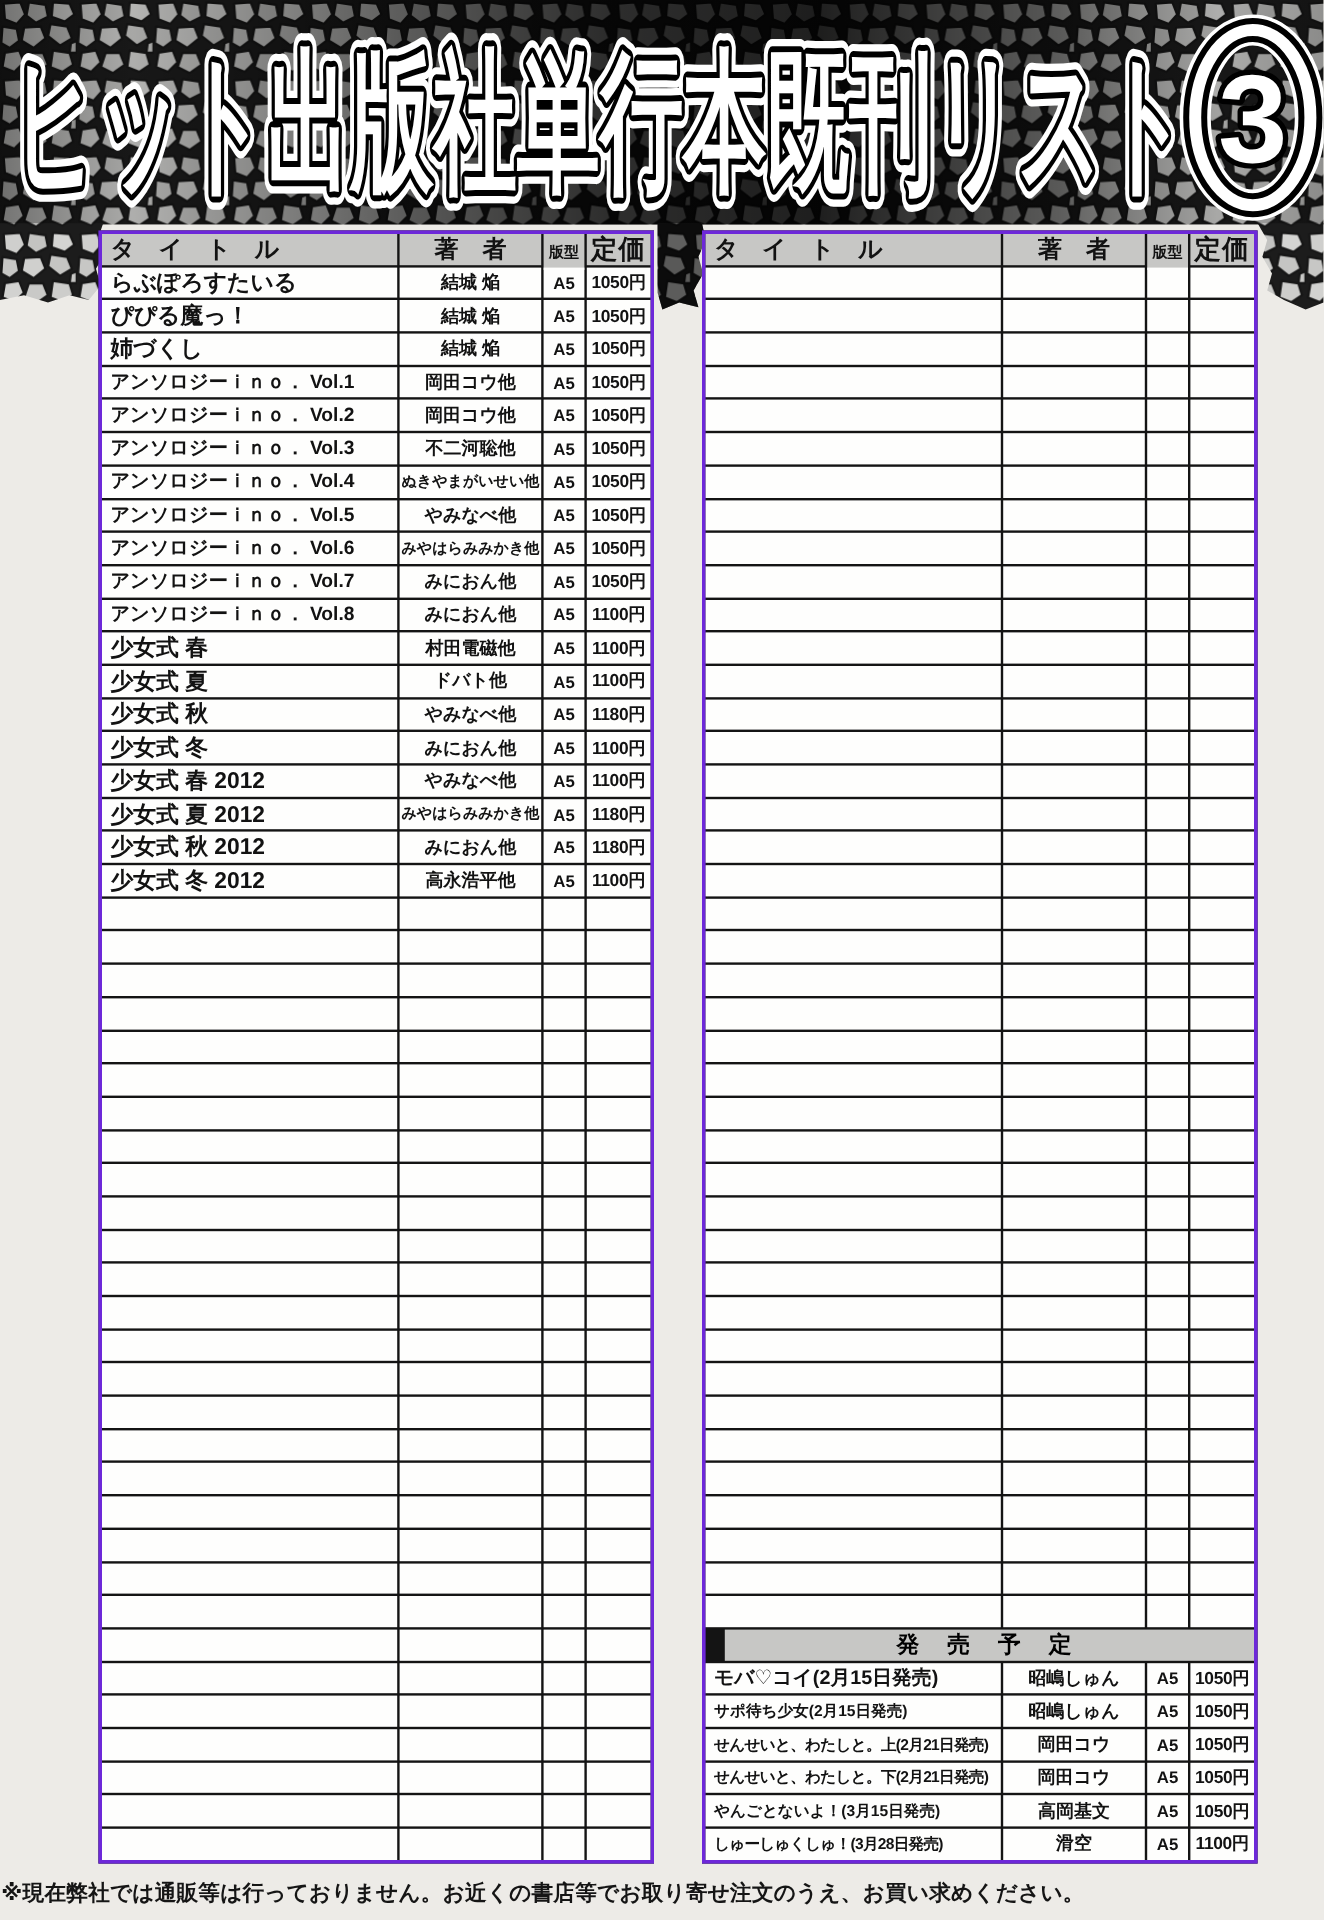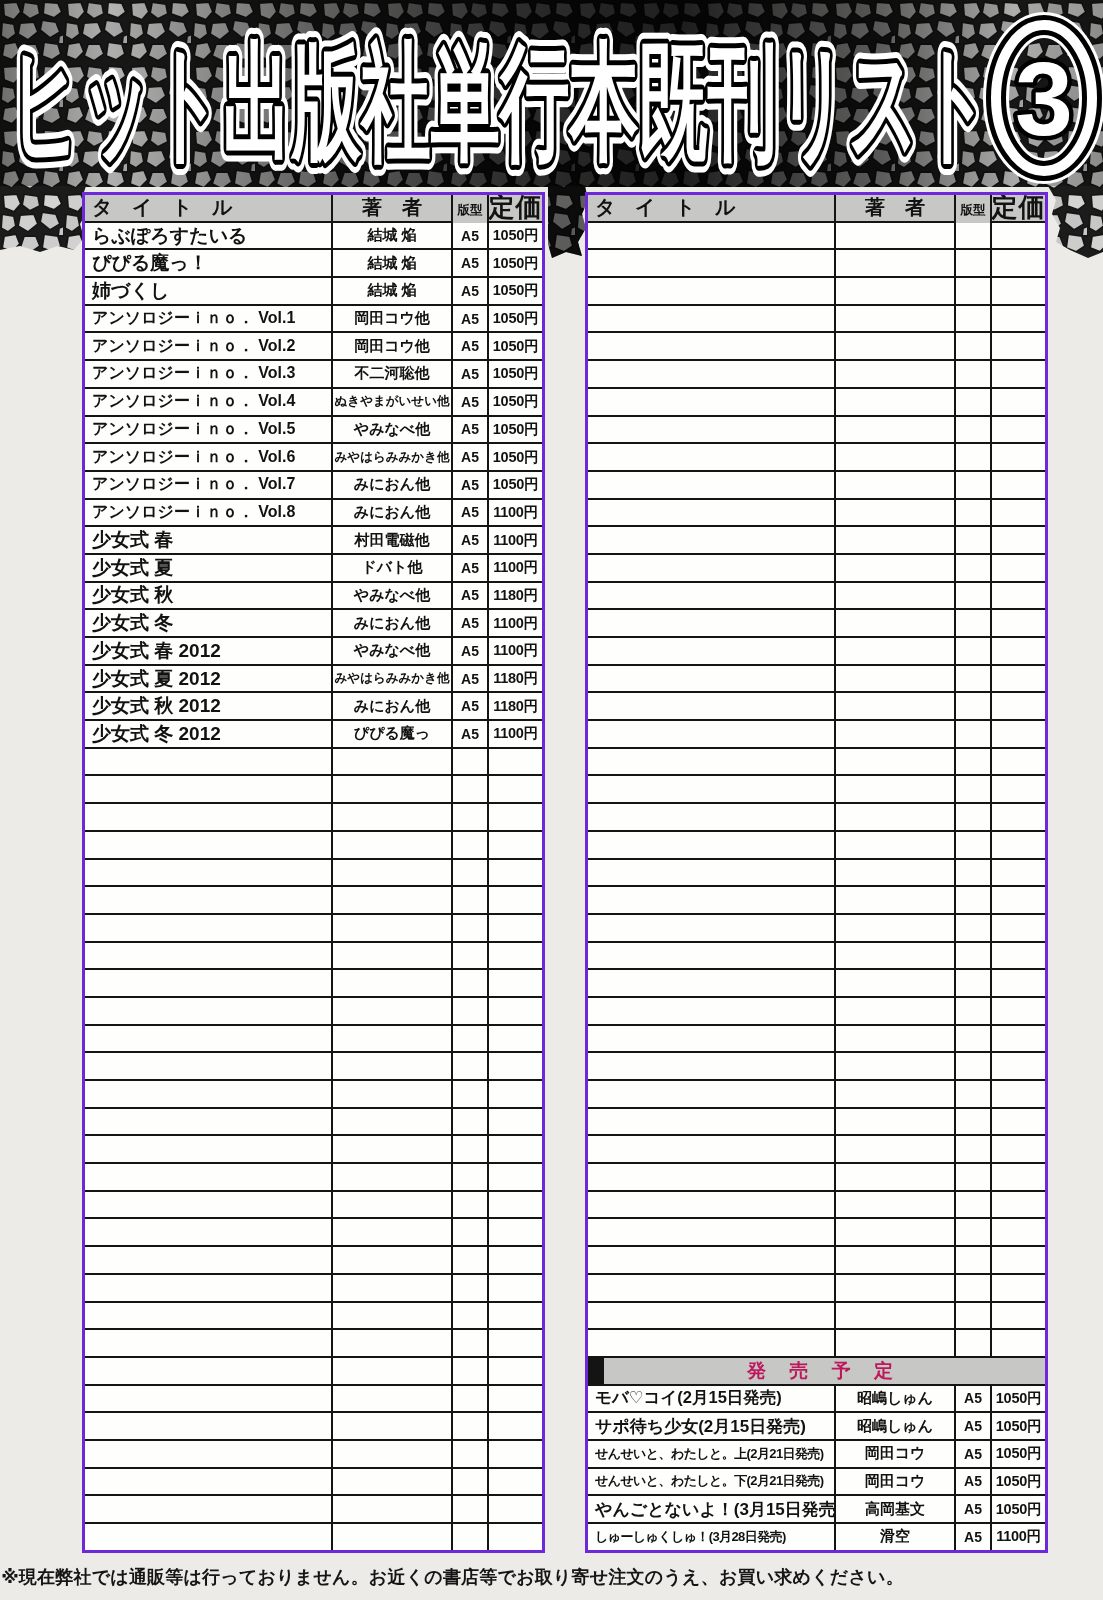--- a/index.html
+++ b/index.html
@@ -38,7 +38,7 @@
   .hd.tt{font-size:20px;letter-spacing:7px;}
   .hd.au{justify-content:center;font-size:20px;}
   .hd.fm{font-size:12.5px;padding:15px;}
-  .hd.pr{font-size:26px;letter-spacing:1px;}
+  .hd.pr{font-size:22px;letter-spacing:1px;}
   .sched-hd{
     grid-column:1 / -1;background:#c7c7c5;
     display:flex;align-items:center;justify-content:center;

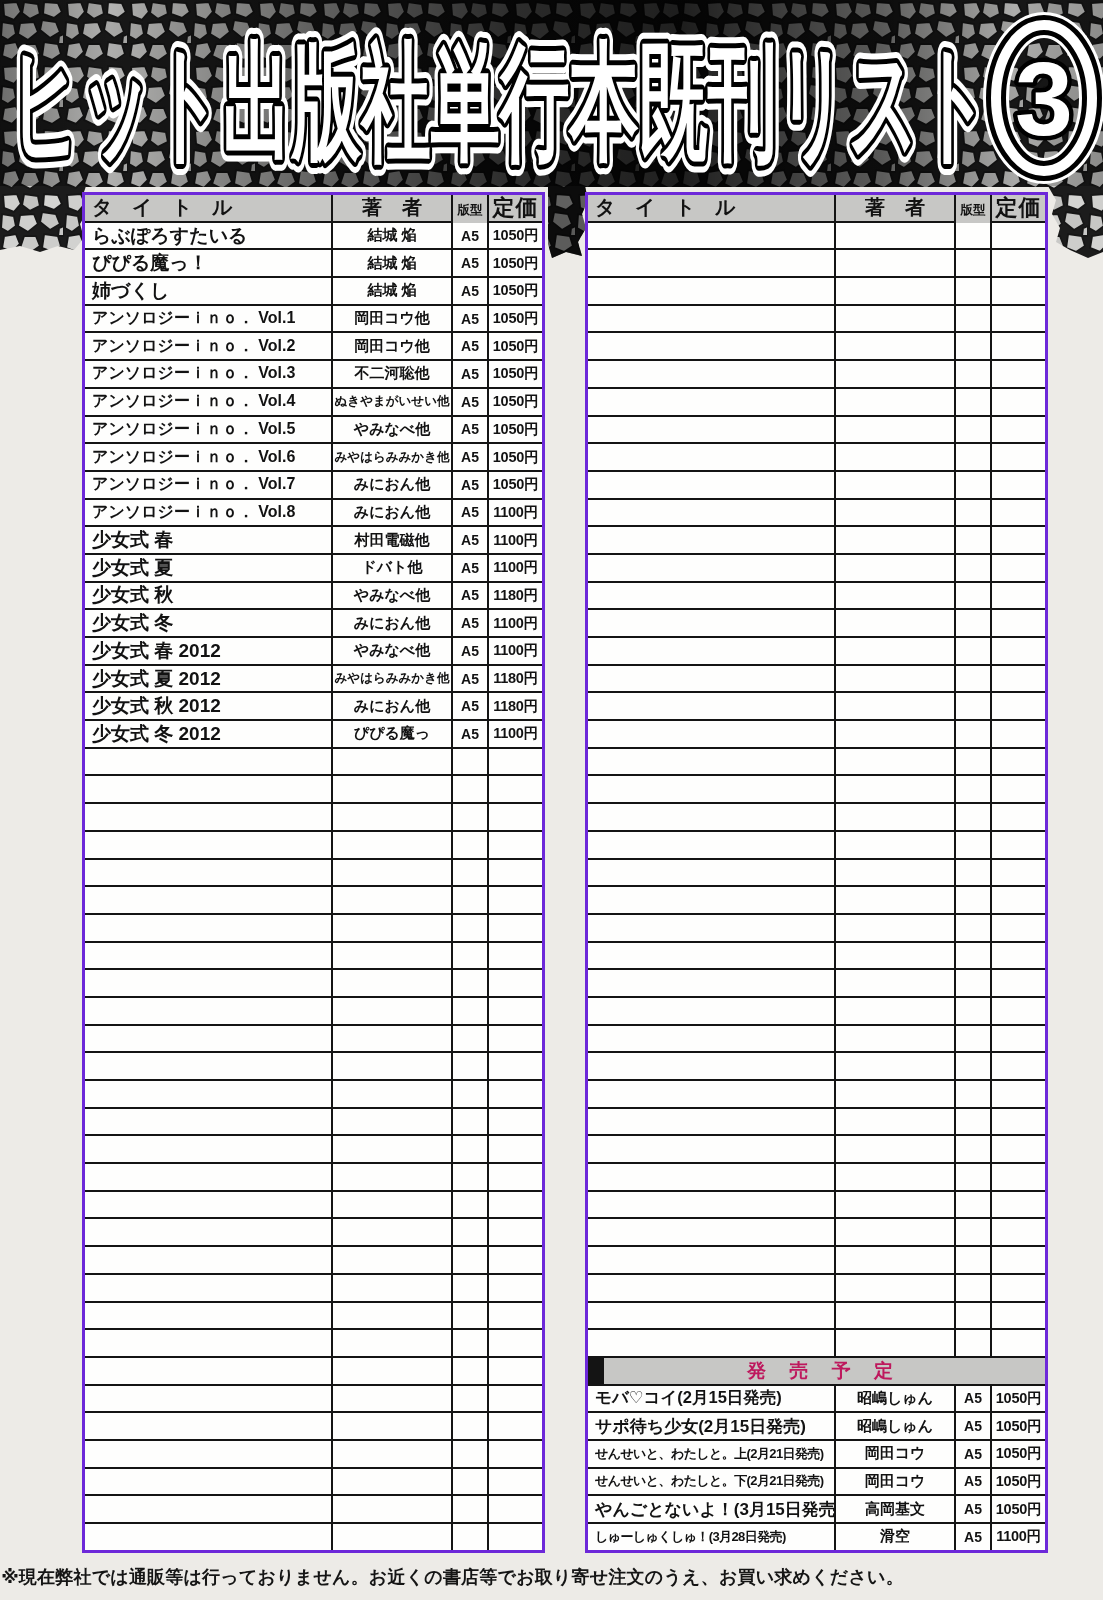--- a/index.html
+++ b/index.html
@@ -186,7 +186,7 @@
       <div class="c fm">A5</div>
       <div class="c pr">1180円</div>
       <div class="c tt">少女式 冬 2012</div>
-      <div class="c au">ぴぴる魔っ</div>
+      <div class="c au">高永浩平他</div>
       <div class="c fm">A5</div>
       <div class="c pr">1100円</div>
       <div class="c tt"></div>

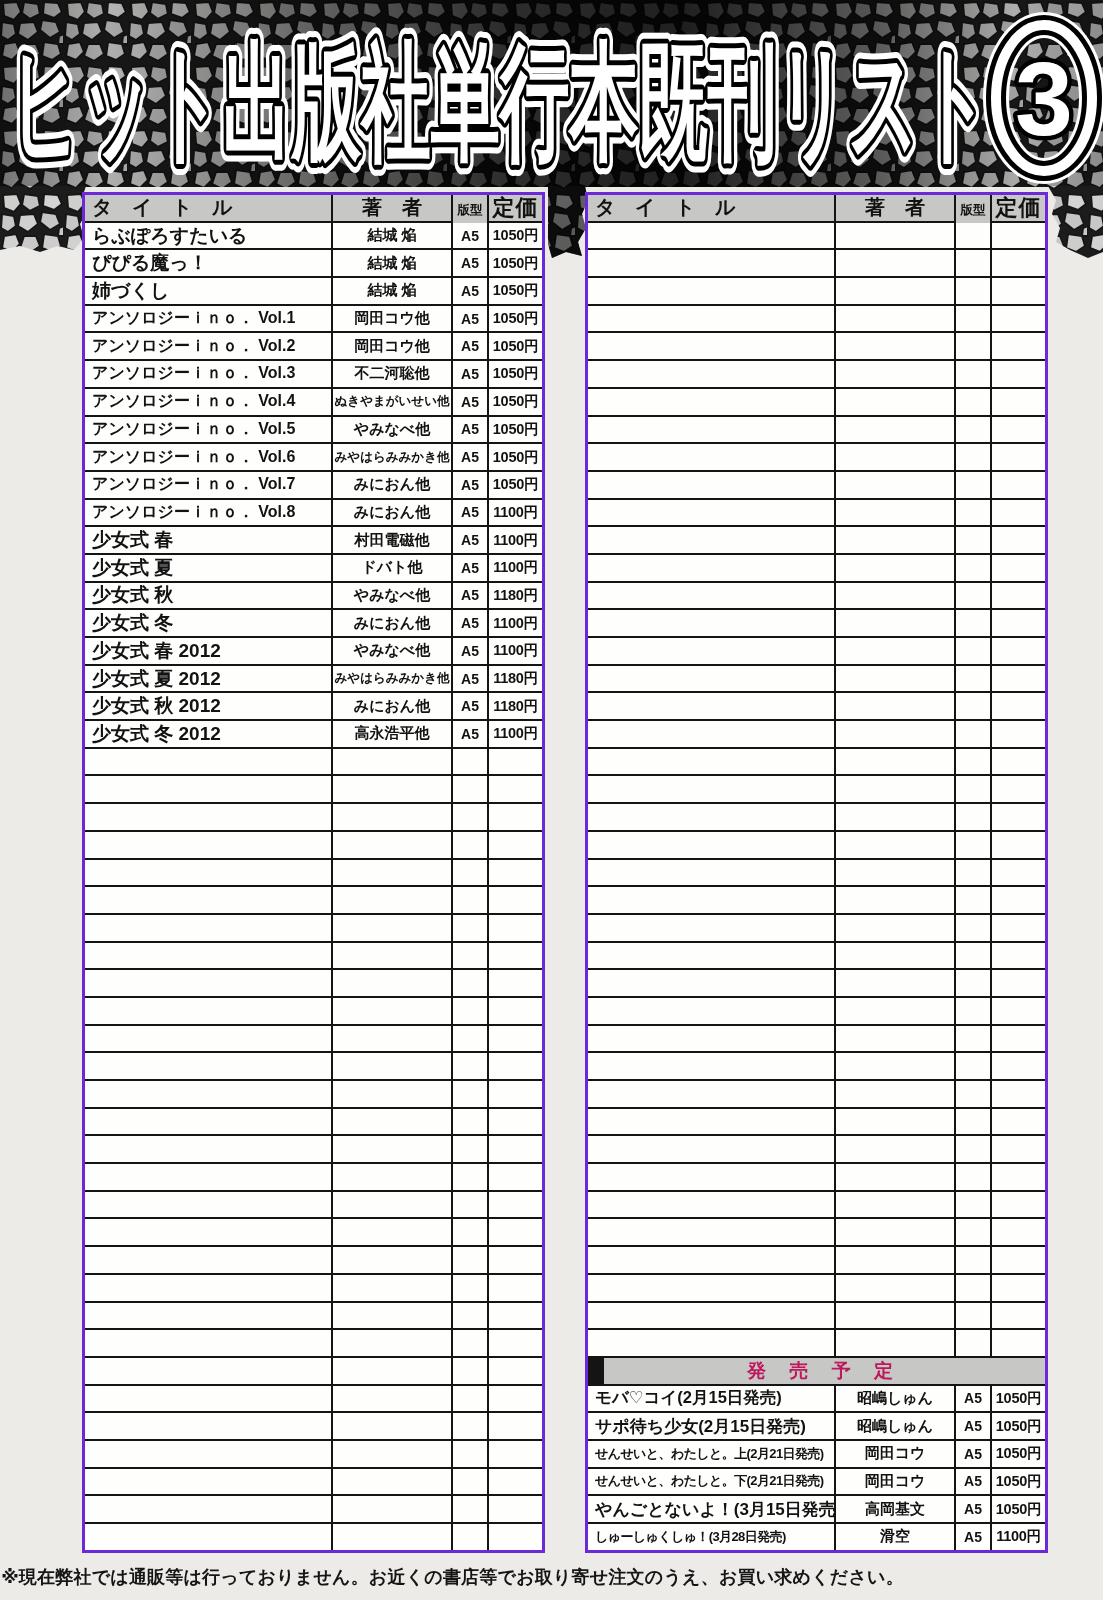--- a/index.html
+++ b/index.html
@@ -42,7 +42,7 @@
   .sched-hd{
     grid-column:1 / -1;background:#c7c7c5;
     display:flex;align-items:center;justify-content:center;
-    font-size:19px;font-weight:700;color:#be185d;letter-spacing:9px;margin-left:16px;
+    font-size:19px;font-weight:700;color:#000000;letter-spacing:9px;margin-left:16px;
   }
   .footer-note{
     position:absolute;left:0;top:1560px;width:905px;height:36px;

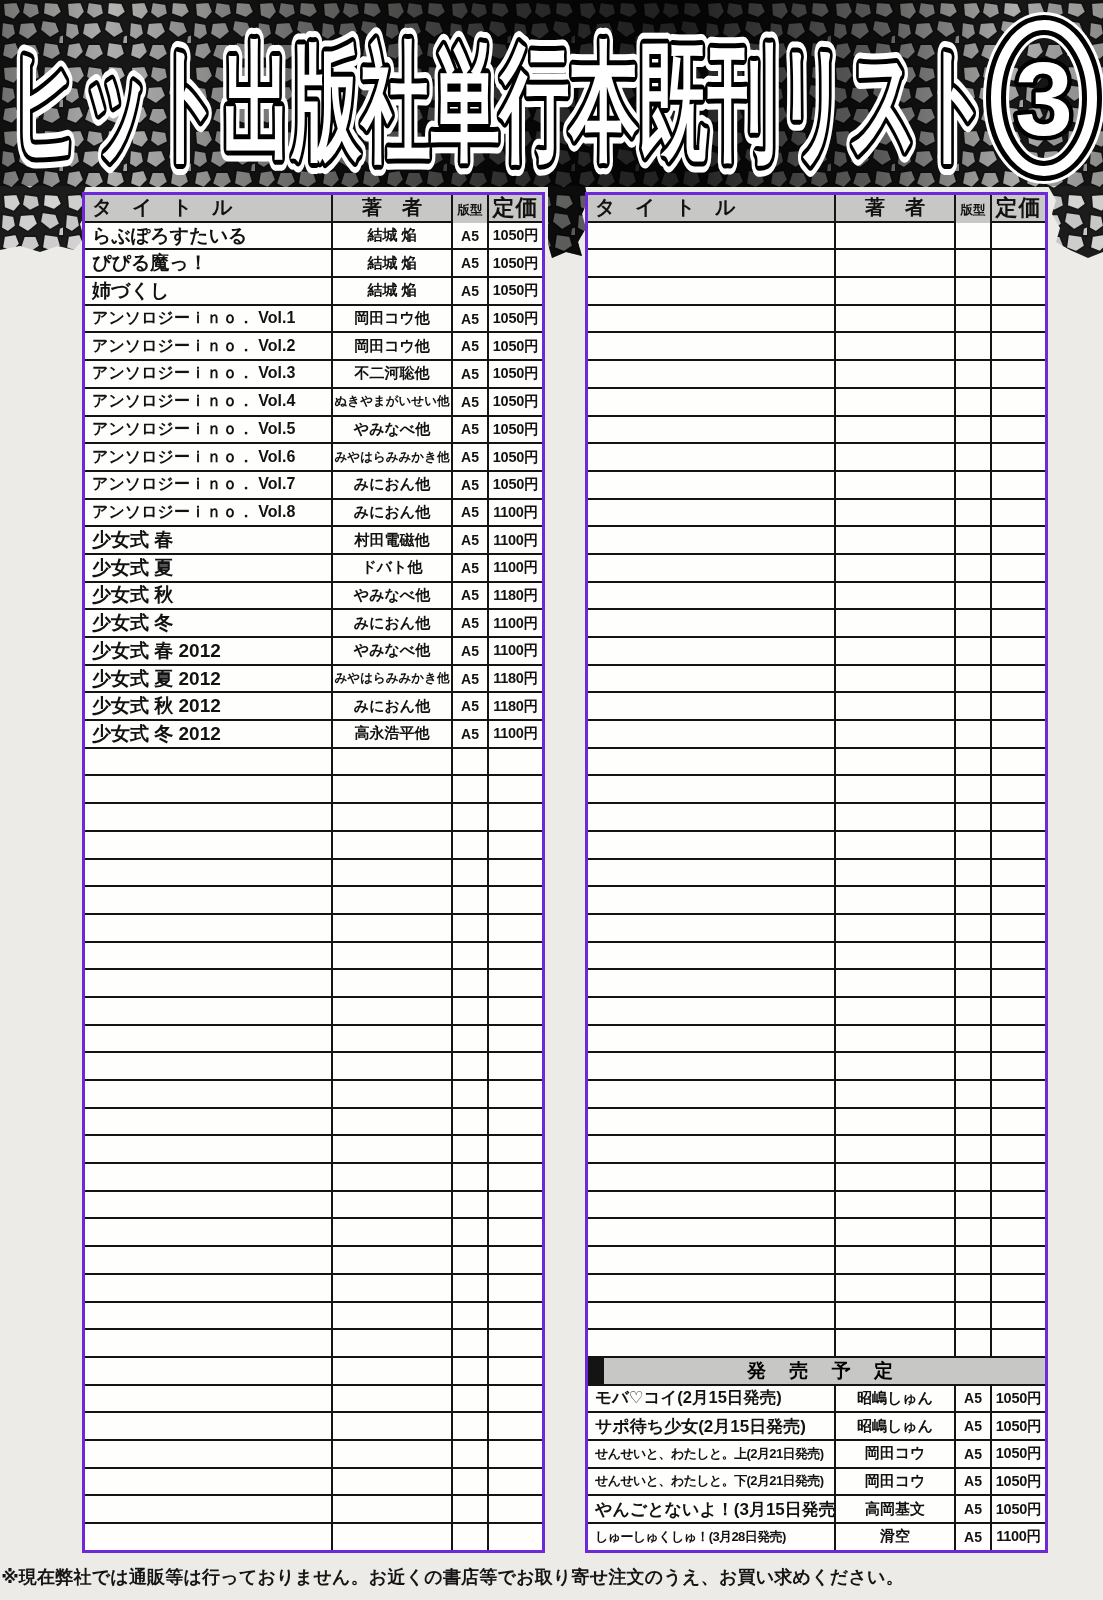--- a/index.html
+++ b/index.html
@@ -29,7 +29,7 @@
   .c.tt{justify-content:flex-start;padding:0 3px 0 7px;font-size:19px;}
   .c.tt.m{font-size:16px;}
   .c.tt.sc{font-size:16.5px;}
-  .c.tt.sc.m{font-size:17px;}
+  .c.tt.sc.m{font-size:13px;}
   .c.tt.sc.s{font-size:13px;letter-spacing:-0.6px;}
   .c.au{justify-content:center;font-size:15px;padding:0 1px;}
   .c.au.s{font-size:12.5px;}

